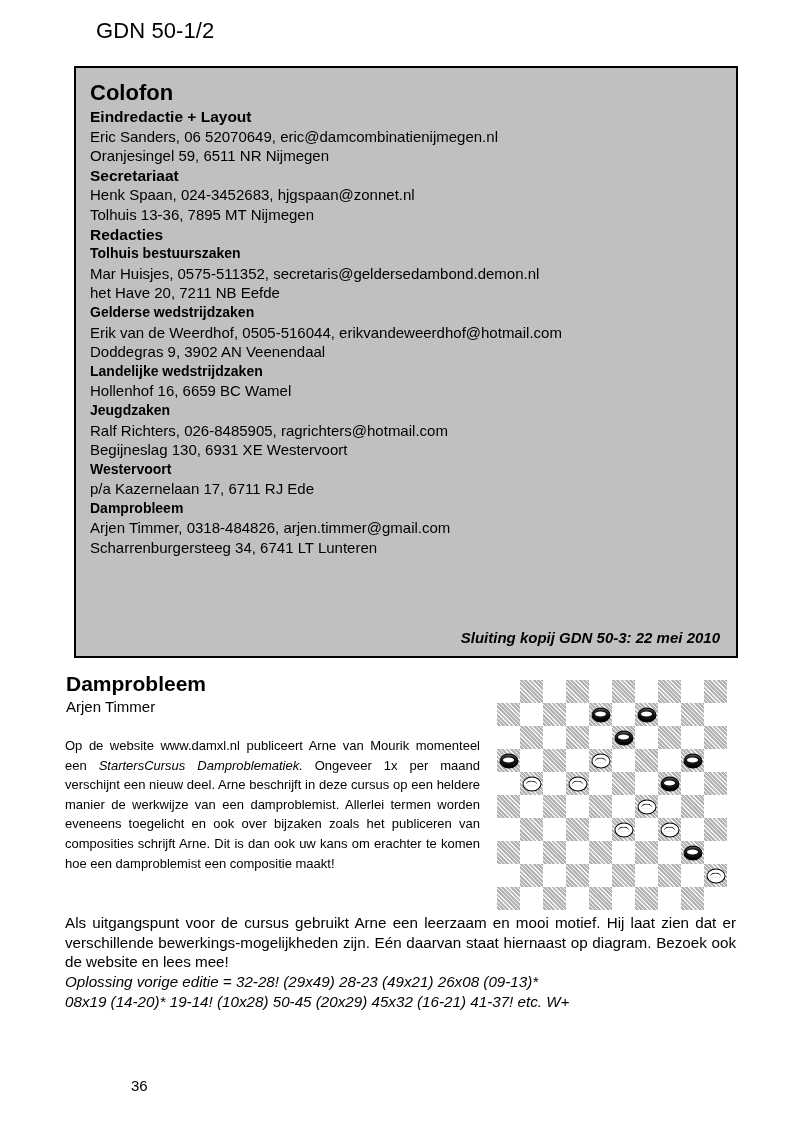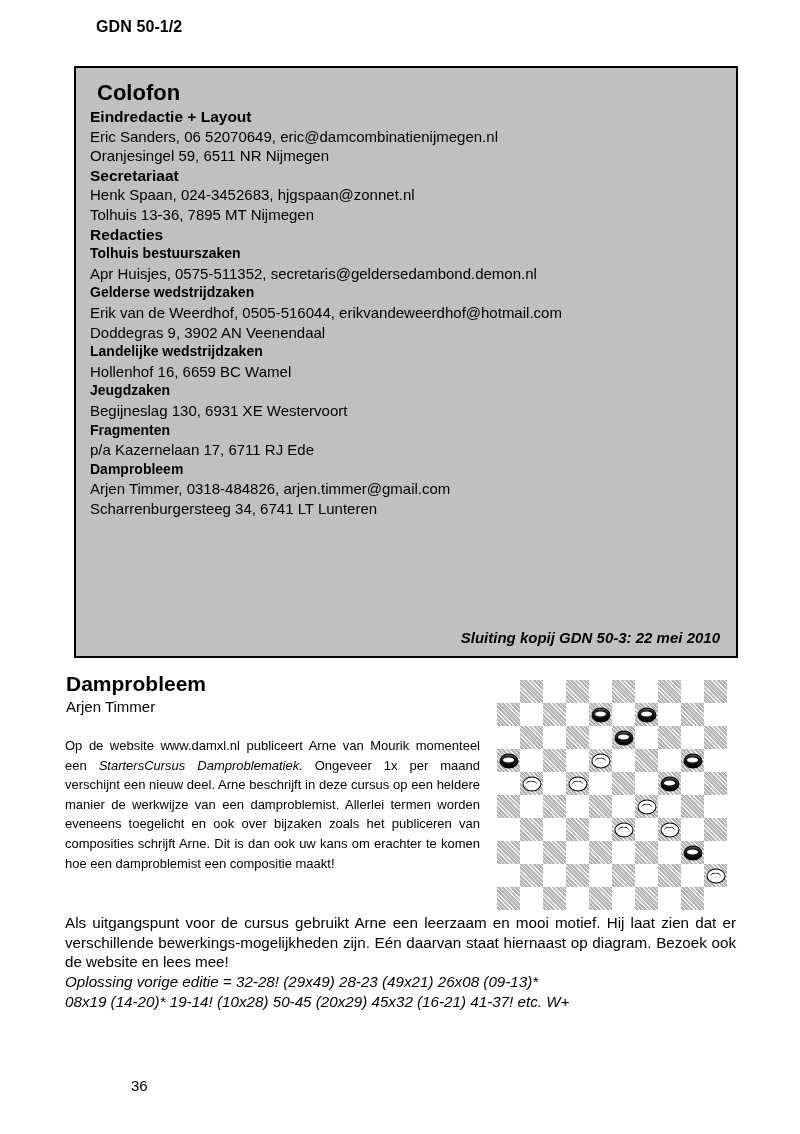--- a/index.html
+++ b/index.html
@@ -27,8 +27,8 @@
     position: absolute;
     left: 96px;
     top: 18px;
-    font-size: 16px;
-    font-weight: bold;
+    font-size: 22px;
+    font-weight: normal;
     letter-spacing: 0.1px;
   }
 

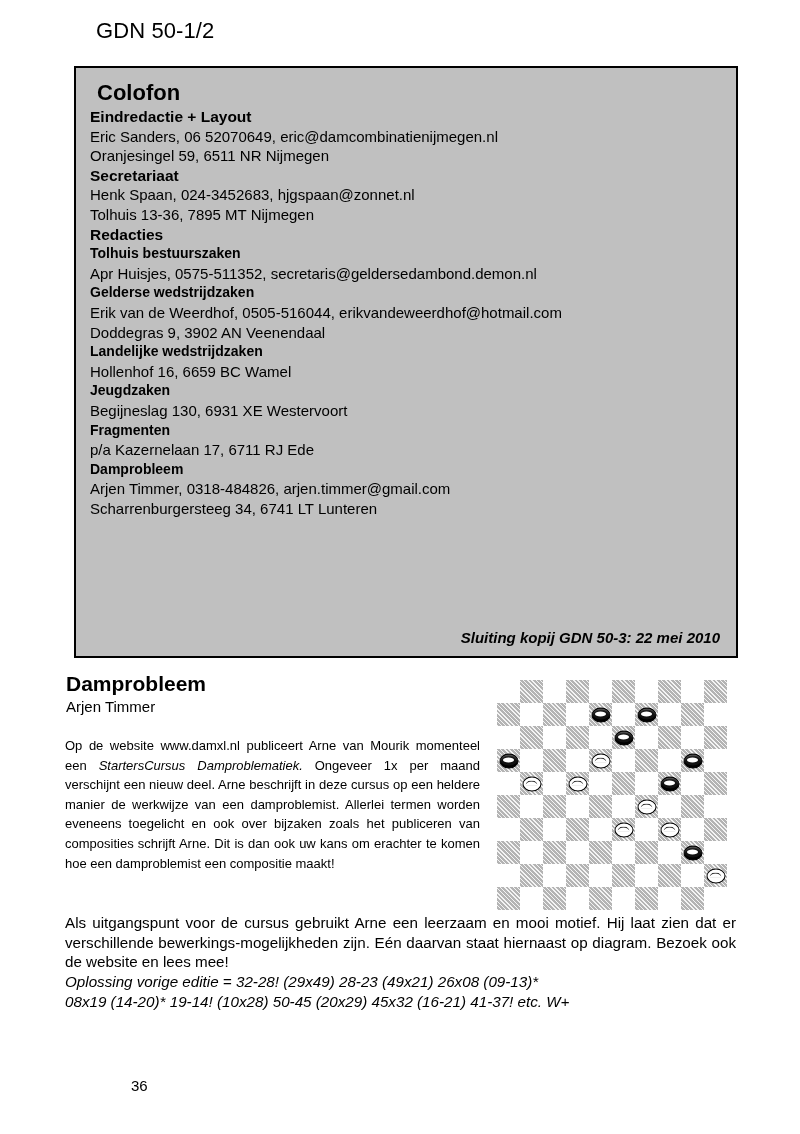--- a/index.html
+++ b/index.html
@@ -48,7 +48,7 @@
     font-size: 22px;
     font-weight: bold;
     line-height: 26px;
-    margin: 0 0 1px 7px;
+    margin: 0 0 1px 0;
   }
   .col-head {
     font-size: 15.5px;

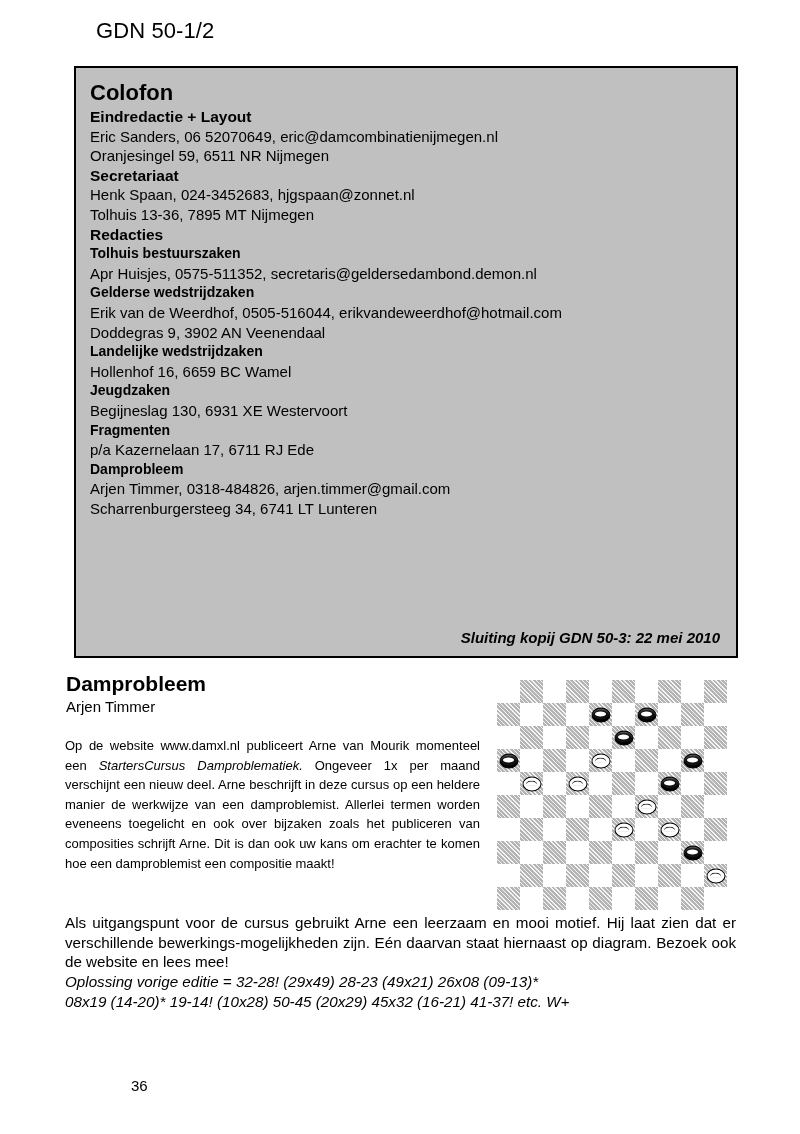--- a/index.html
+++ b/index.html
@@ -228,7 +228,7 @@
         <div class="col-line">Tolhuis 13-36, 7895 MT Nijmegen</div>
         <div class="col-head">Redacties</div>
         <div class="col-sub">Tolhuis bestuurszaken</div>
-        <div class="col-line">Apr Huisjes, 0575-511352, secretaris@geldersedambond.demon.nl</div>
+        <div class="col-line">Mar Huisjes, 0575-511352, secretaris@geldersedambond.demon.nl</div>
         <div class="col-sub">Gelderse wedstrijdzaken</div>
         <div class="col-line">Erik van de Weerdhof, 0505-516044, erikvandeweerdhof@hotmail.com</div>
         <div class="col-line">Doddegras 9, 3902 AN Veenendaal</div>

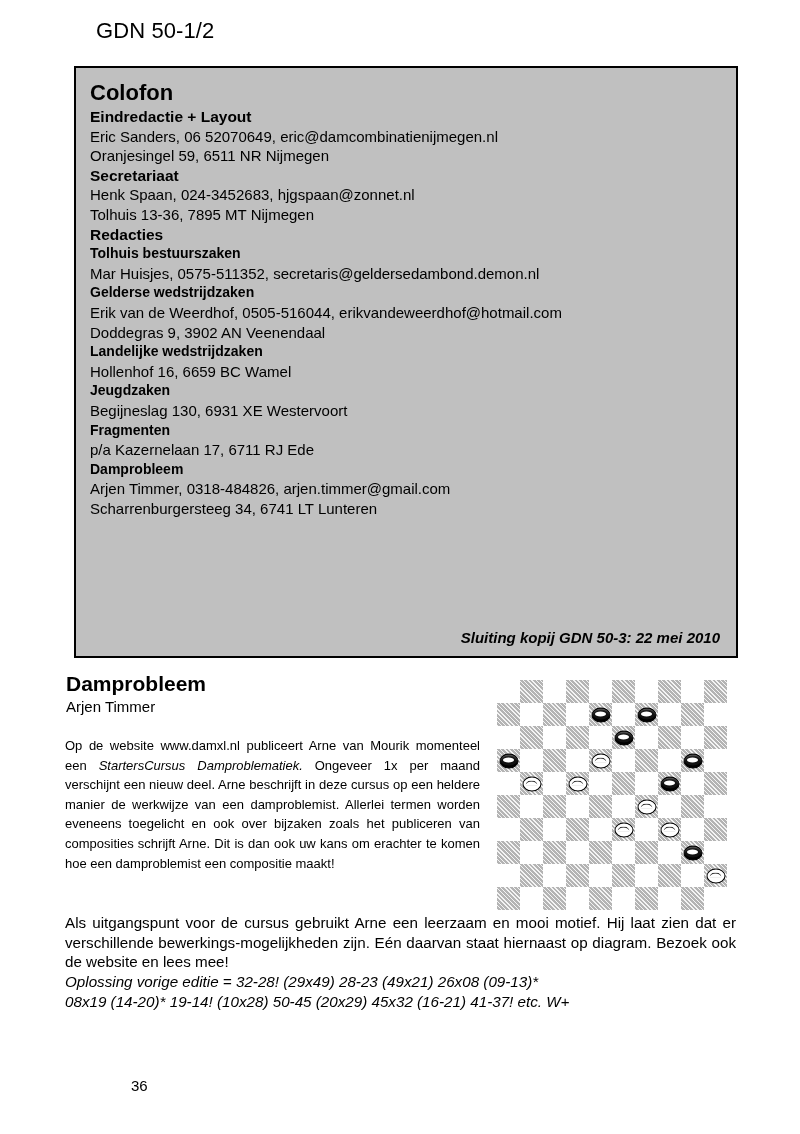--- a/index.html
+++ b/index.html
@@ -229,6 +229,7 @@
         <div class="col-head">Redacties</div>
         <div class="col-sub">Tolhuis bestuurszaken</div>
         <div class="col-line">Mar Huisjes, 0575-511352, secretaris@geldersedambond.demon.nl</div>
+        <div class="col-line">het Have 20, 7211 NB Eefde</div>
         <div class="col-sub">Gelderse wedstrijdzaken</div>
         <div class="col-line">Erik van de Weerdhof, 0505-516044, erikvandeweerdhof@hotmail.com</div>
         <div class="col-line">Doddegras 9, 3902 AN Veenendaal</div>

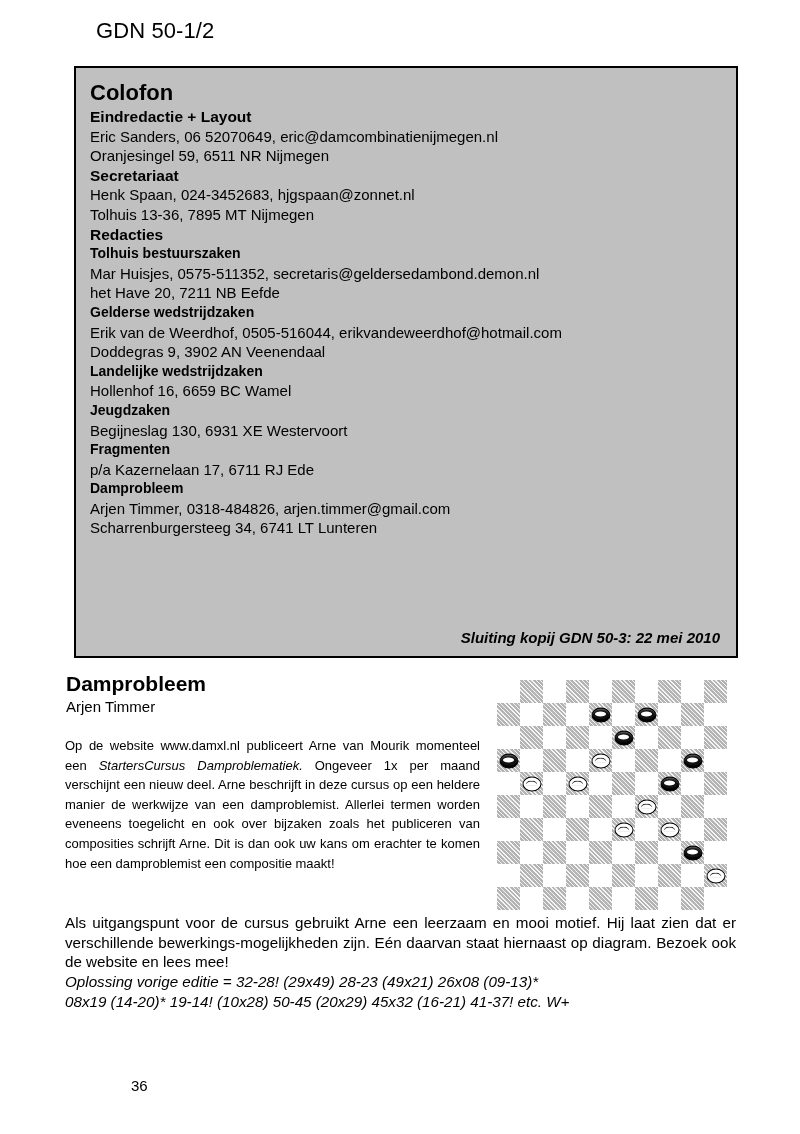--- a/index.html
+++ b/index.html
@@ -236,6 +236,7 @@
         <div class="col-sub">Landelijke wedstrijdzaken</div>
         <div class="col-line">Hollenhof 16, 6659 BC Wamel</div>
         <div class="col-sub">Jeugdzaken</div>
+        <div class="col-line">Ralf Richters, 026-8485905, ragrichters@hotmail.com</div>
         <div class="col-line">Begijneslag 130, 6931 XE Westervoort</div>
         <div class="col-sub">Fragmenten</div>
         <div class="col-line">p/a Kazernelaan 17, 6711 RJ Ede</div>

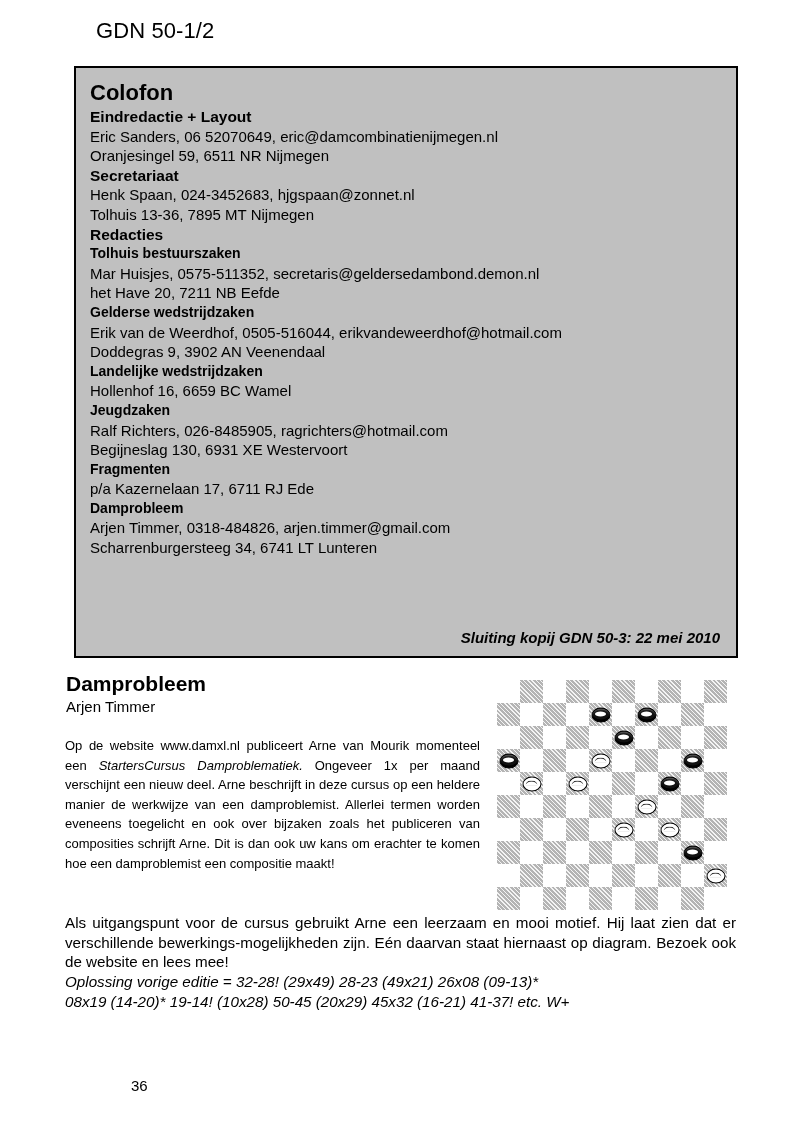--- a/index.html
+++ b/index.html
@@ -238,7 +238,7 @@
         <div class="col-sub">Jeugdzaken</div>
         <div class="col-line">Ralf Richters, 026-8485905, ragrichters@hotmail.com</div>
         <div class="col-line">Begijneslag 130, 6931 XE Westervoort</div>
-        <div class="col-sub">Fragmenten</div>
+        <div class="col-sub">Westervoort</div>
         <div class="col-line">p/a Kazernelaan 17, 6711 RJ Ede</div>
         <div class="col-sub">Damprobleem</div>
         <div class="col-line">Arjen Timmer, 0318-484826, arjen.timmer@gmail.com</div>

